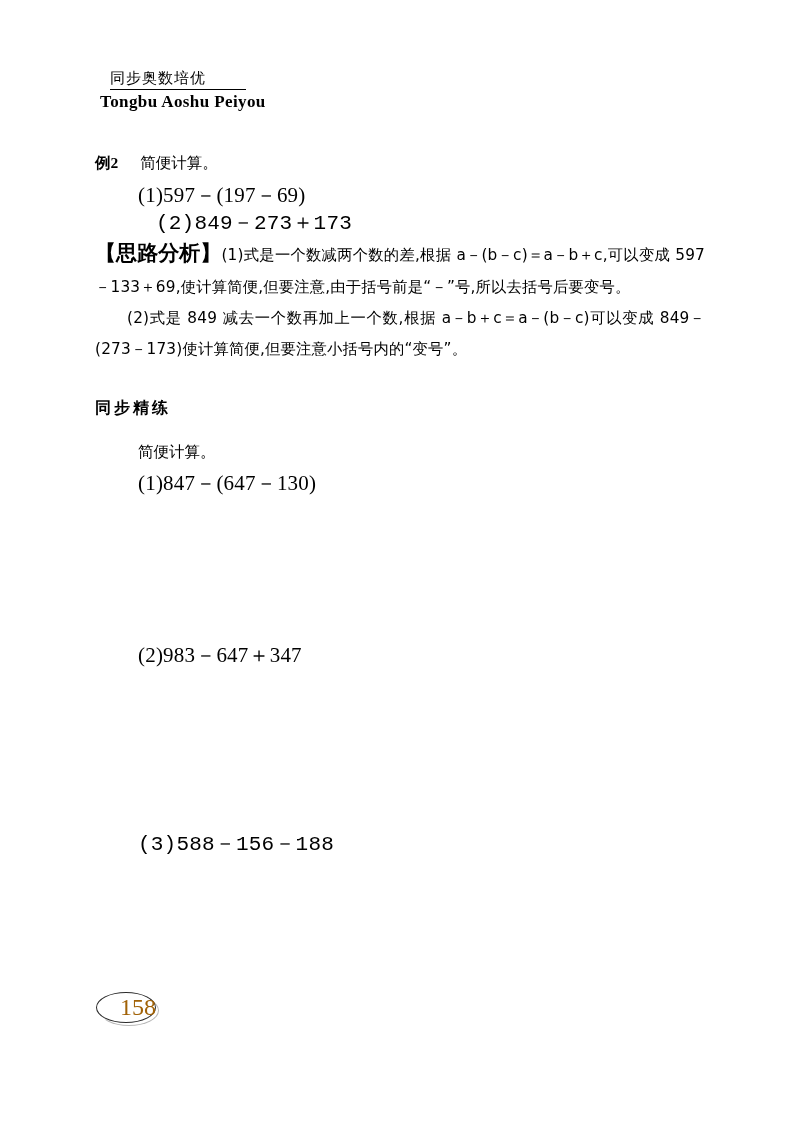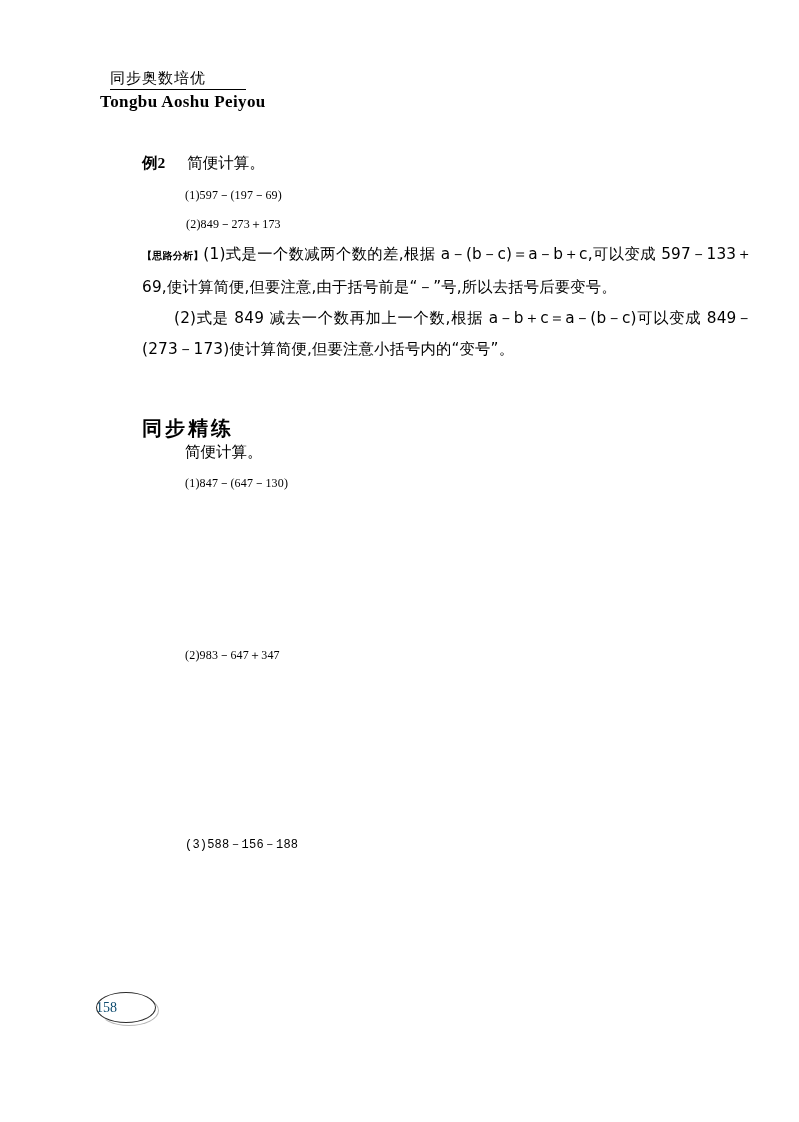--- a/index.html
+++ b/index.html
@@ -59,7 +59,6 @@
     font-size: 15.5px;
     line-height: 30px;
     color: #000;
-    margin-left: 47px;
   }
 
   .example-title {

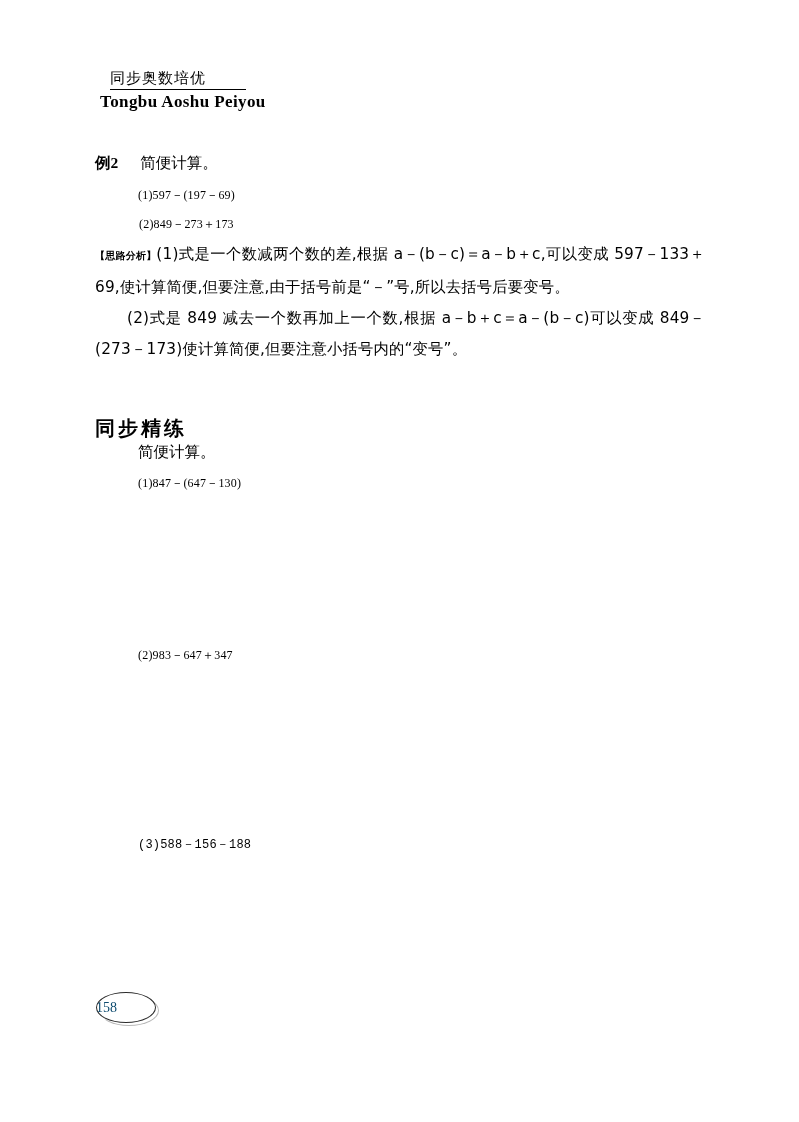--- a/index.html
+++ b/index.html
@@ -84,7 +84,7 @@
 
   .eq-line {
     font-family: "Liberation Serif", serif;
-    font-size: 12px;
+    font-size: 21px;
     letter-spacing: 0.2px;
   }
 

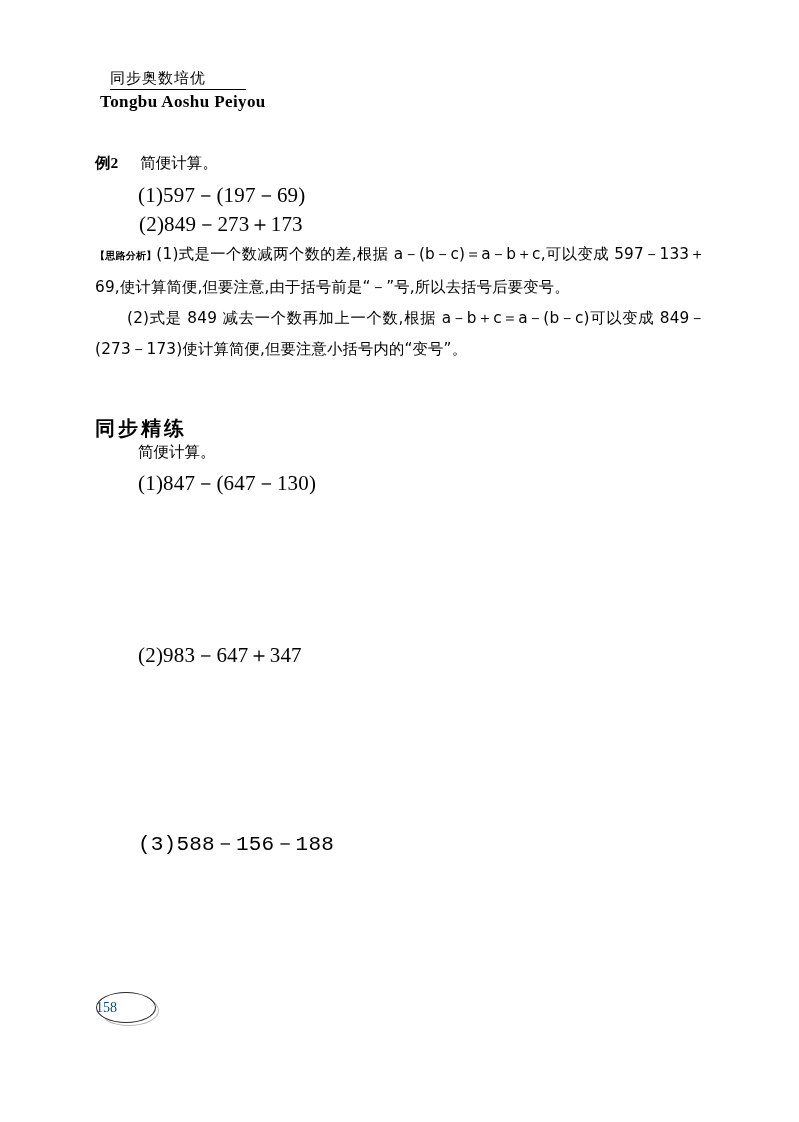--- a/index.html
+++ b/index.html
@@ -89,7 +89,7 @@
   }
 
   .ex-item1 { left: 138px; top: 180px; }
-  .ex-item2 { left: 139px; top: 209px; }
+  .ex-item2 { left: 156px; top: 209px; font-family: Liberation Mono, monospace; }
 
   .analysis {
     left: 95px;

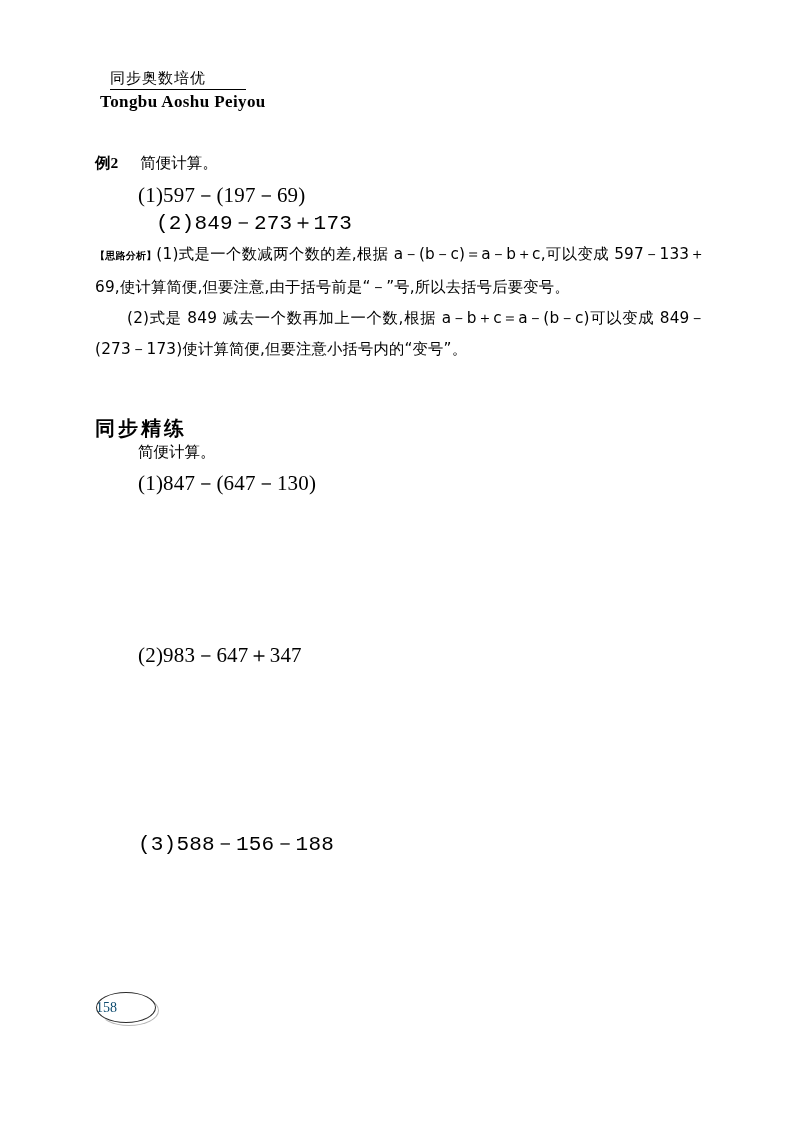--- a/index.html
+++ b/index.html
@@ -101,7 +101,7 @@
   .analysis .tag {
     font-family: "DejaVu Sans", sans-serif;
     font-weight: bold;
-    font-size: 10px;
+    font-size: 21px;
   }
   .analysis .para {
     font-family: "DejaVu Sans", sans-serif;

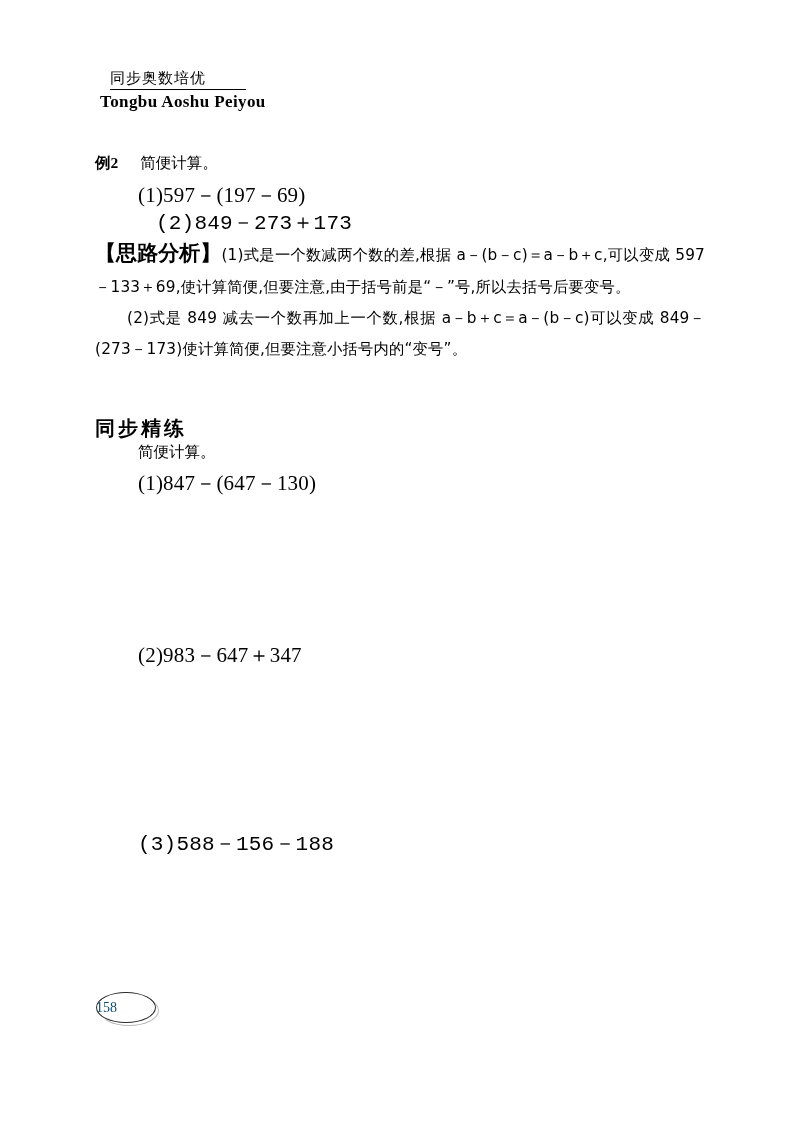--- a/index.html
+++ b/index.html
@@ -116,10 +116,10 @@
 
   .section-title {
     left: 95px;
-    top: 413px;
-    font-family: Liberation Sans, sans-serif;
-    font-weight: bold;
-    font-size: 20px;
+    top: 394px;
+    font-family: Liberation Mono, monospace;
+    font-weight: bold;
+    font-size: 16px;
     letter-spacing: 3px;
   }
 

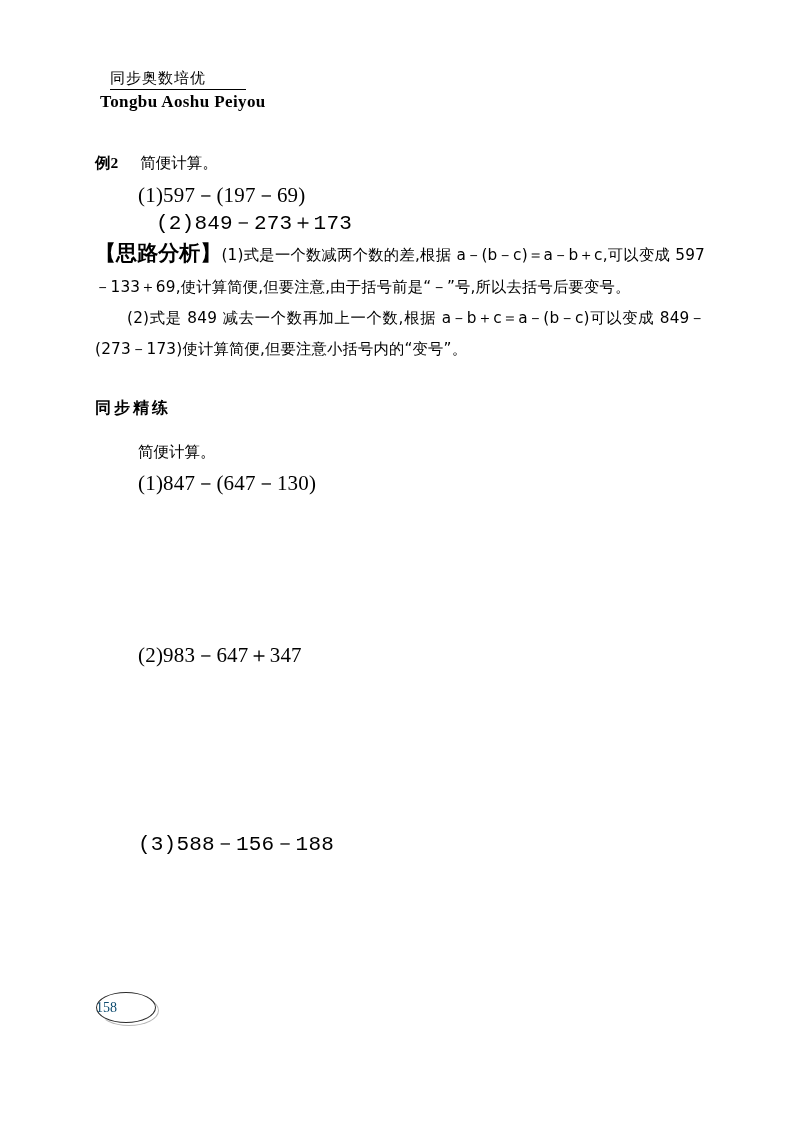--- a/index.html
+++ b/index.html
@@ -169,10 +169,10 @@
     width: 60px;
     height: 31px;
     line-height: 31px;
-    text-align: left;
-    font-family: "Liberation Serif", serif;
-    font-size: 14px;
-    color: #0c4a6e;
+    text-align: right;
+    font-family: "Liberation Serif", serif;
+    font-size: 24px;
+    color: #a16207;
   }
 </style>
 </head>

